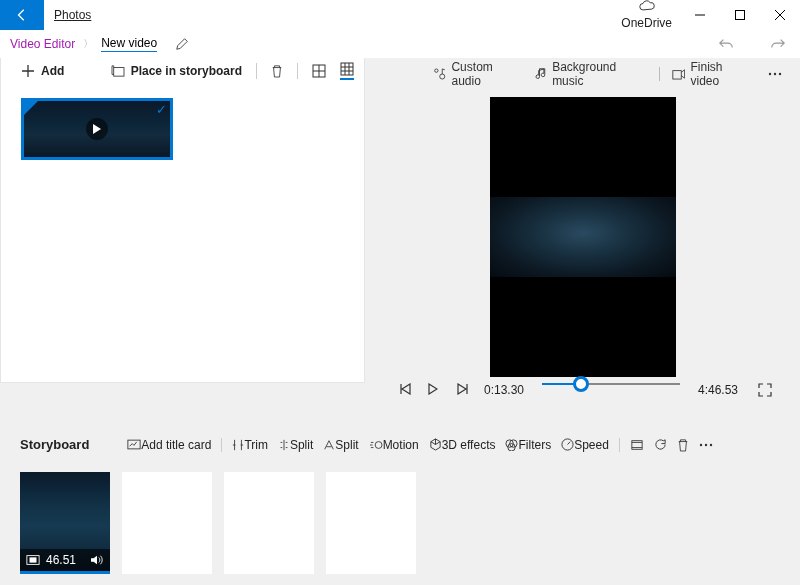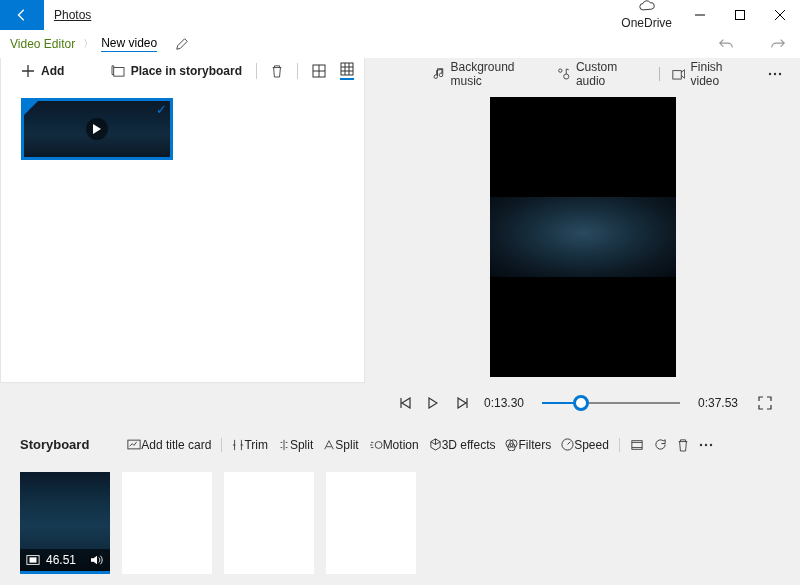--- a/index.html
+++ b/index.html
@@ -11,7 +11,7 @@
 .titlebar-item { display: flex; align-items: center; gap: 5px; padding: 0 8px; height: 30px; font-size: 12px; flex-direction: column; }
 .win-btn { width: 40px; height: 30px; display: flex; align-items: center; justify-content: center; }
 .subheader { height: 28px; background: #fff; display: flex; align-items: center; padding-left: 10px; gap: 8px; font-size: 12px; }
-.bc { color: #4d7c0f; }
+.bc { color: #a21caf; }
 .bc-active { color: #000; border-bottom: 1.5px solid #0078d4; padding-bottom: 1px; }
 .chev { color: #999; font-size: 10px; }
 .main { display: flex; height: 325px; }

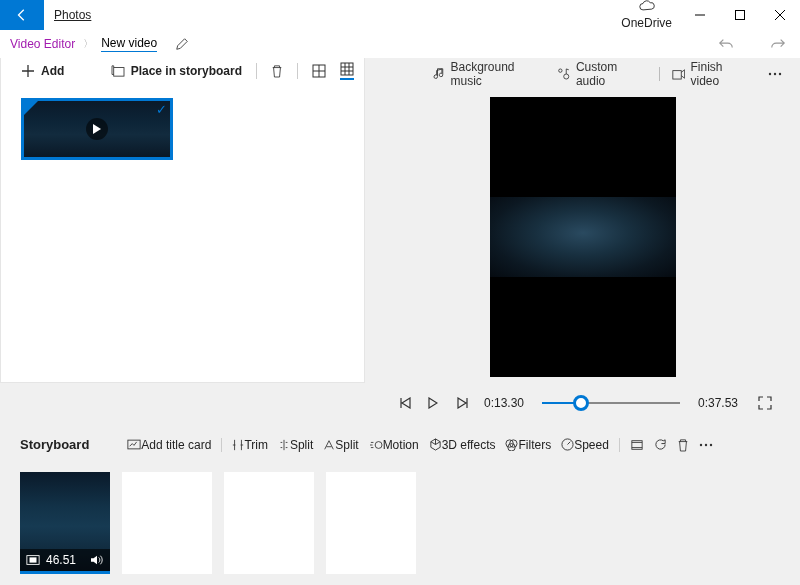--- a/index.html
+++ b/index.html
@@ -158,18 +158,18 @@
   <div class="preview">
     <div class="preview-toolbar">
       <div class="prev-btn">
-        <svg width="13" height="14" viewBox="0 0 14 16">
-            <path d="M5 2v9a2 2 0 11-1-1.7V4l7-2v7a2 2 0 11-1-1.7V2z" fill="none" stroke="#333"></path>
-          </svg>
-        <span>Background music</span>
-      </div>
-      <div class="prev-btn">
         <svg width="14" height="14" viewBox="0 0 16 16">
             <circle cx="11" cy="11" r="3" fill="none" stroke="#333"></circle>
             <path d="M11 8V2l3 1" fill="none" stroke="#333"></path>
             <circle cx="4" cy="4" r="2" fill="none" stroke="#333"></circle>
           </svg>
         <span>Custom audio</span>
+      </div>
+      <div class="prev-btn">
+        <svg width="13" height="14" viewBox="0 0 14 16">
+            <path d="M5 2v9a2 2 0 11-1-1.7V4l7-2v7a2 2 0 11-1-1.7V2z" fill="none" stroke="#333"></path>
+          </svg>
+        <span>Background music</span>
       </div>
       <div class="psep"></div>
       <div class="prev-btn">

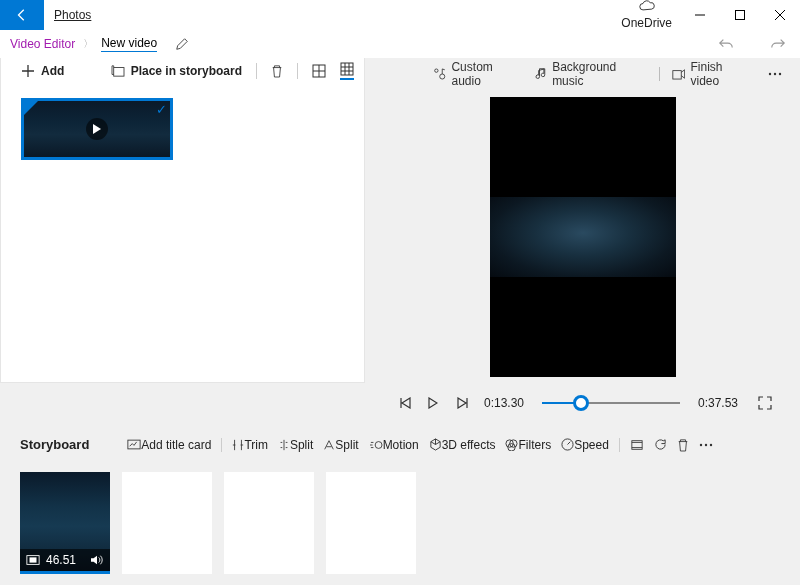--- a/index.html
+++ b/index.html
@@ -33,7 +33,7 @@
 .video-box { flex:1; display:flex; align-items:center; justify-content:center; }
 .video { width: 186px; height: 280px; background:#000; display:flex; align-items:center; justify-content:center; }
 .video-inner { width:100%; height:80px; background: radial-gradient(ellipse at 50% 45%, #2a4a60 0%, #183040 35%, #0c1822 70%, #050a10 100%); }
-.transport { height: 40px; display:flex; align-items:center; gap:12px; padding: 0 4px; }
+.transport { height: 40px; display:flex; align-items:flex-start; gap:12px; padding: 0 4px; }
 .t-btn { width:16px; text-align:center; color:#444; }
 .time { font-size:12px; }
 .slider { flex:1; height:2px; background:#888; position:relative; margin:0 6px; }

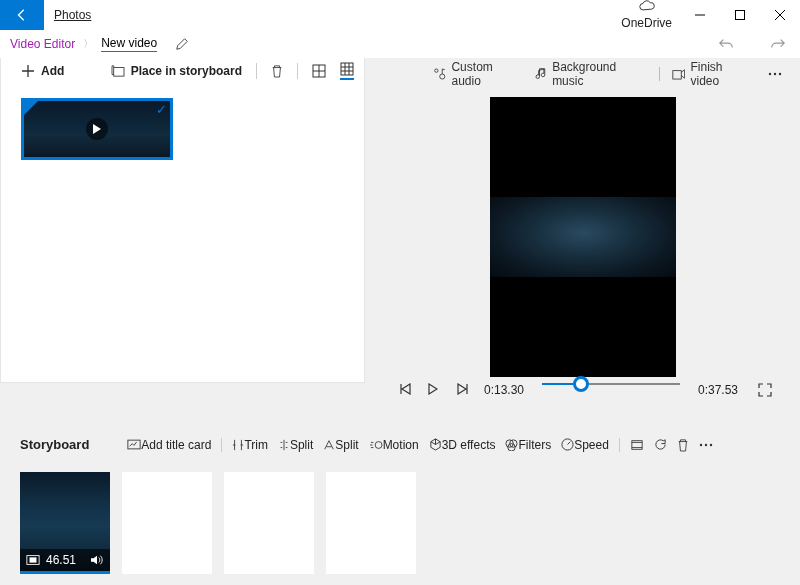--- a/index.html
+++ b/index.html
@@ -216,7 +216,7 @@
     <div class="slider-fill" id="sfill" style="width: 28%;"></div>
     <div class="slider-knob" id="sknob" style="left: 28%;"></div>
   </div>
-  <span class="time">0:37.53</span>
+  <span class="time">4:46.53</span>
   <span class="t-btn" style="margin-left:8px">
     <svg width="14" height="14" viewBox="0 0 14 14">
         <path d="M1 5V1h4M9 1h4v4M13 9v4H9M5 13H1V9" stroke="#333" fill="none" stroke-width="1.2"></path>

